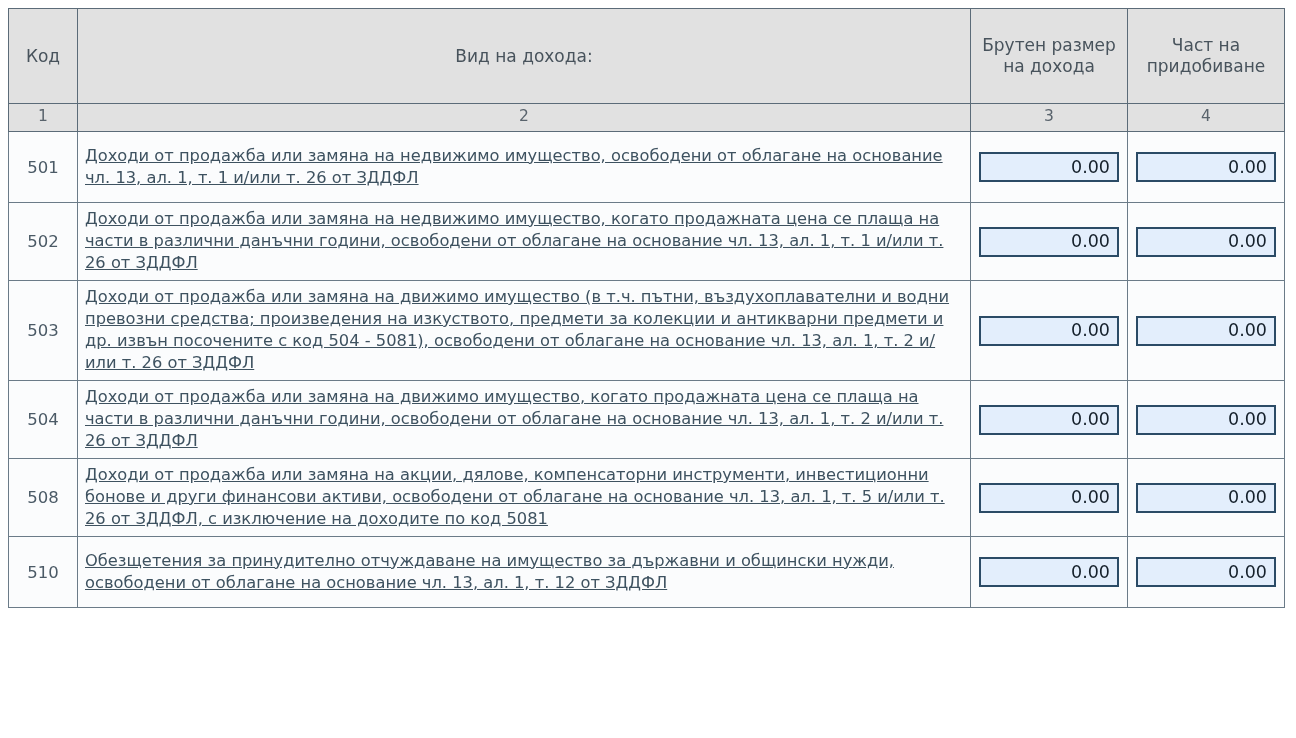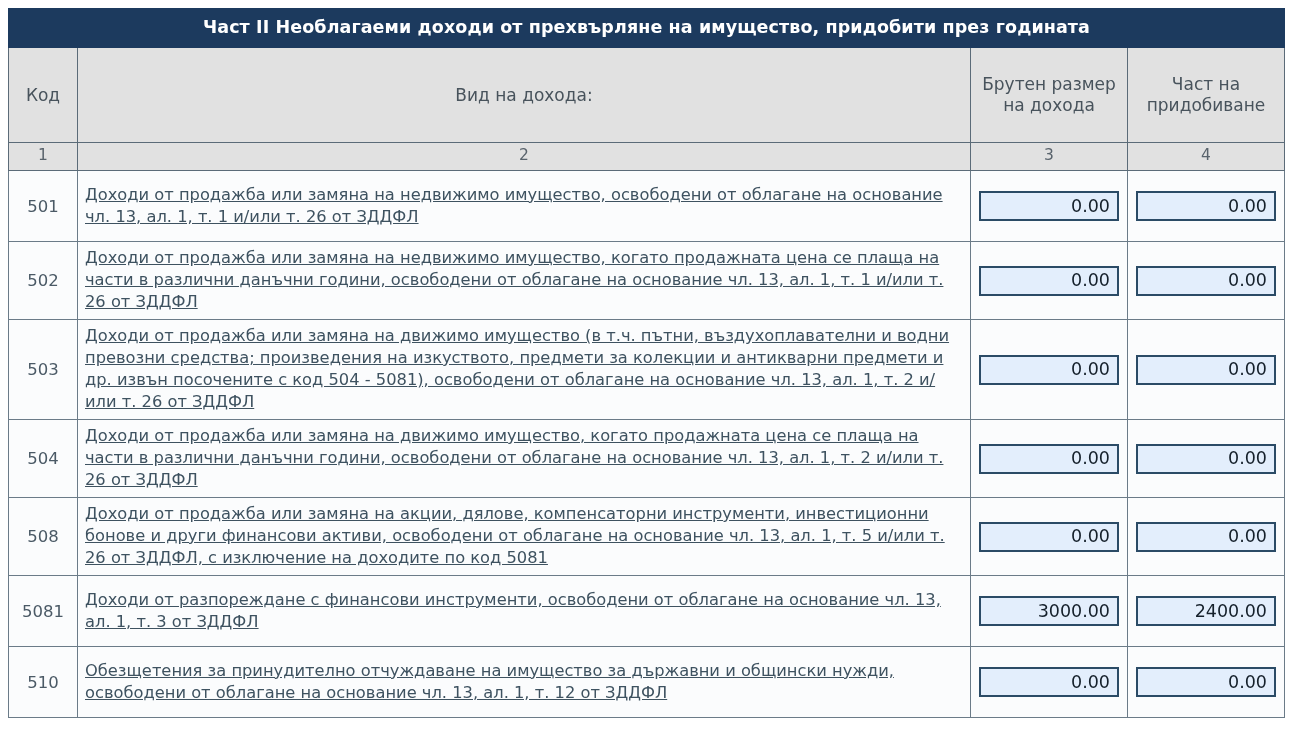--- a/index.html
+++ b/index.html
@@ -140,9 +140,6 @@
     </colgroup>
     <thead>
       <tr>
-        <th class="part-title-cell" colspan="4">Част II Необлагаеми доходи от прехвърляне на имущество, придобити през годината</th>
-      </tr>
-      <tr>
         <th class="col-head head-tall">Код</th>
         <th class="col-head desc-head head-tall">Вид на дохода:</th>
         <th class="col-head head-tall">Брутен размер на дохода</th>

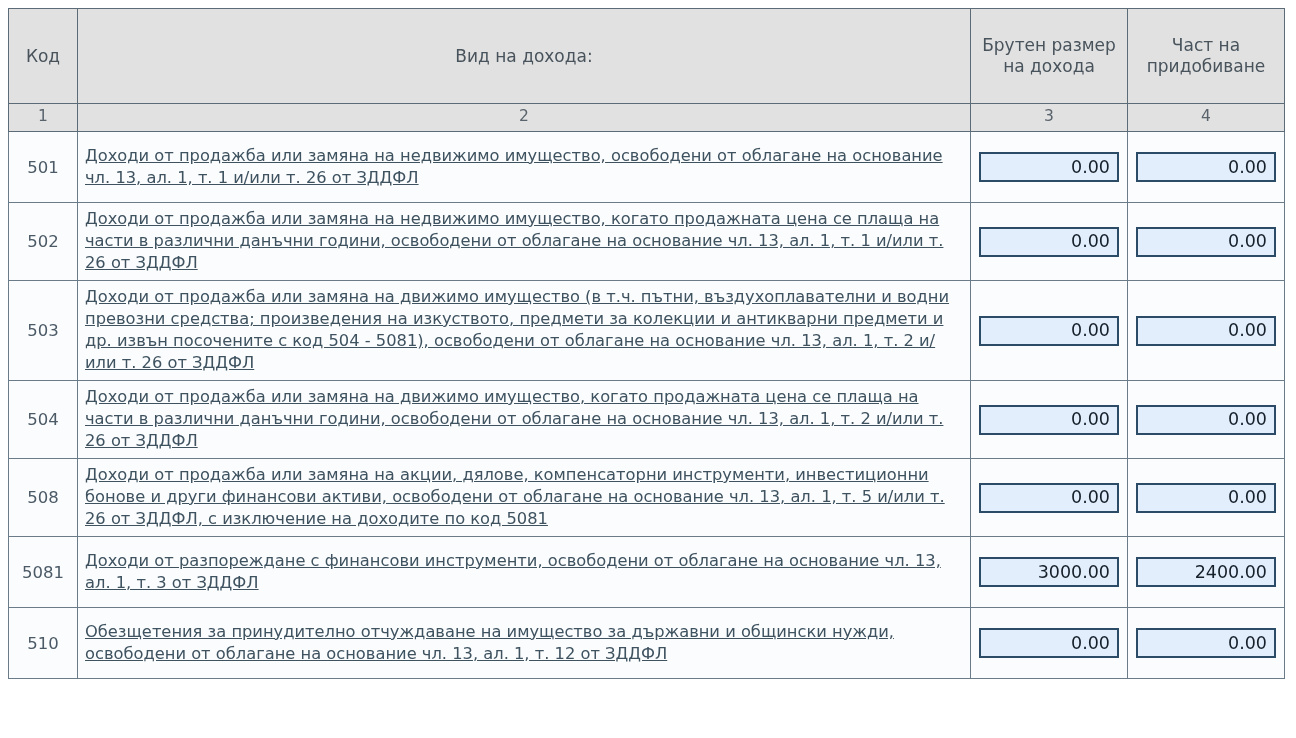--- a/index.html
+++ b/index.html
@@ -204,16 +204,6 @@
         </td>
       </tr>
       <tr>
-        <td class="code-cell">5081</td>
-        <td class="desc-cell">Доходи от разпореждане с финансови инструменти, освободени от облагане на основание чл. 13, ал. 1, т. 3 от ЗДДФЛ</td>
-        <td class="amount-cell">
-          <input class="amount-input" type="text" value="3000.00" style="">
-        </td>
-        <td class="amount-cell">
-          <input class="amount-input" type="text" value="2400.00" style="">
-        </td>
-      </tr>
-      <tr>
         <td class="code-cell">510</td>
         <td class="desc-cell">Обезщетения за принудително отчуждаване на имущество за държавни и общински нужди, освободени от облагане на основание чл. 13, ал. 1, т. 12 от ЗДДФЛ</td>
         <td class="amount-cell">

